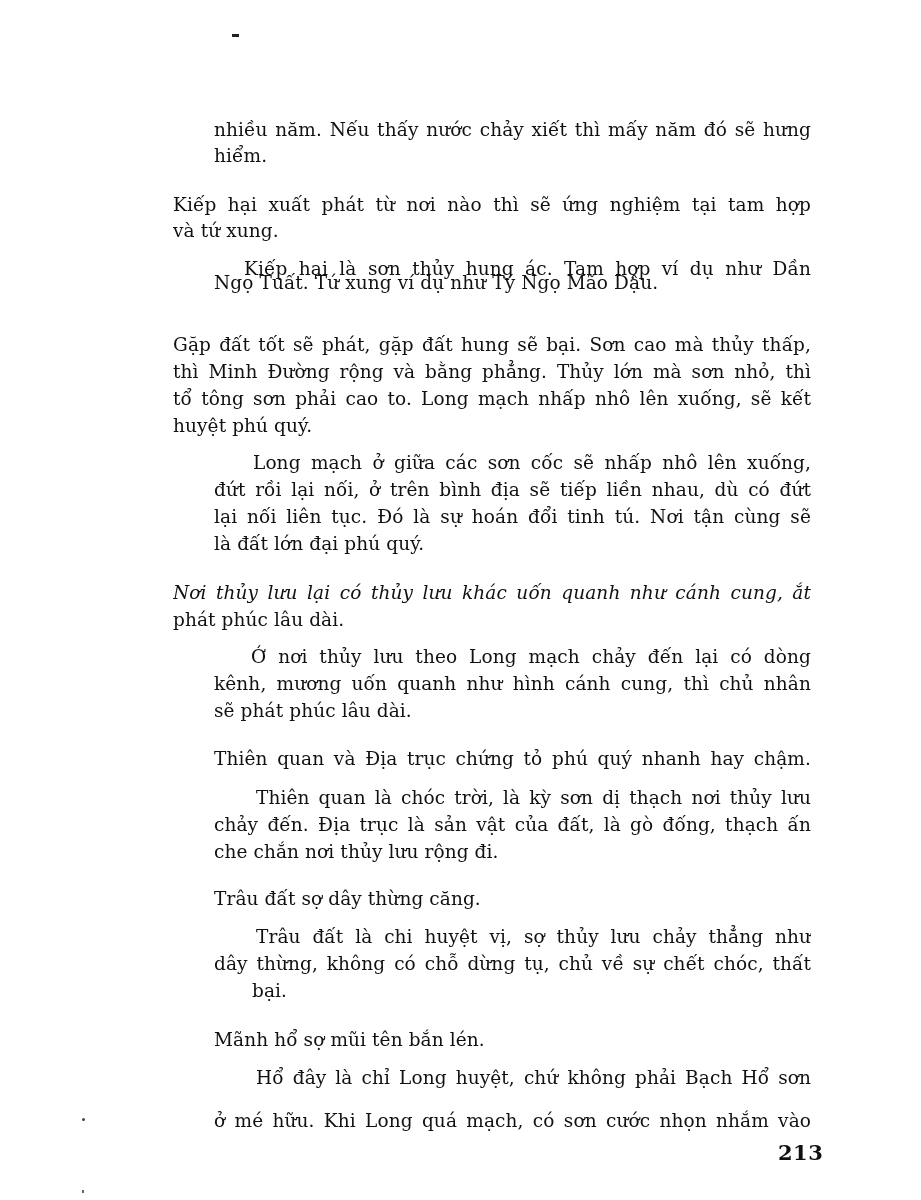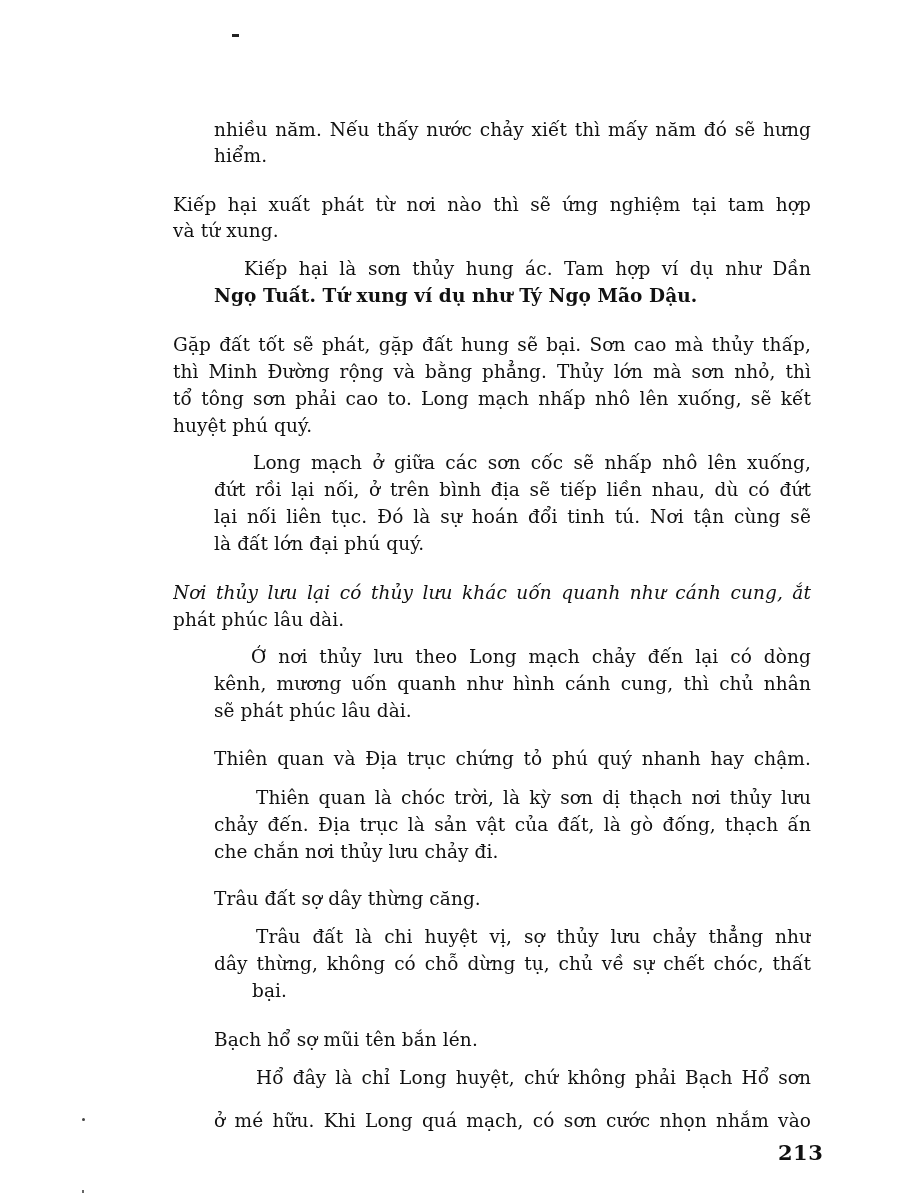--- a/index.html
+++ b/index.html
@@ -27,7 +27,7 @@
       <div class="line just" style="left: 173px; top: 193px; width: 638px; white-space: normal; height: 24px; overflow: hidden;">Kiếp hại xuất phát từ nơi nào thì sẽ ứng nghiệm tại tam hợp</div>
       <div class="line" style="left: 173px; top: 219px;">và tứ xung.</div>
       <div class="line just" style="left: 244px; top: 257px; width: 567px; white-space: normal; height: 24px; overflow: hidden;">Kiếp hại là sơn thủy hung ác. Tam hợp ví dụ như Dần</div>
-      <div class="line" style="left: 214px; top: 284px; font-weight: bold;">Ngọ Tuất. Tứ xung ví dụ như Tý Ngọ Mão Dậu.</div>
+      <div class="line" style="left: 214px; top: 271px;">Ngọ Tuất. Tứ xung ví dụ như Tý Ngọ Mão Dậu.</div>
       <div class="line just" style="left: 173px; top: 333px; width: 638px; white-space: normal; height: 24px; overflow: hidden;">Gặp đất tốt sẽ phát, gặp đất hung sẽ bại. Sơn cao mà thủy thấp,</div>
       <div class="line just" style="left: 173px; top: 360px; width: 638px; white-space: normal; height: 24px; overflow: hidden;">thì Minh Đường rộng và bằng phẳng. Thủy lớn mà sơn nhỏ, thì</div>
       <div class="line just" style="left: 173px; top: 387px; width: 638px; white-space: normal; height: 24px; overflow: hidden;">tổ tông sơn phải cao to. Long mạch nhấp nhô lên xuống, sẽ kết</div>

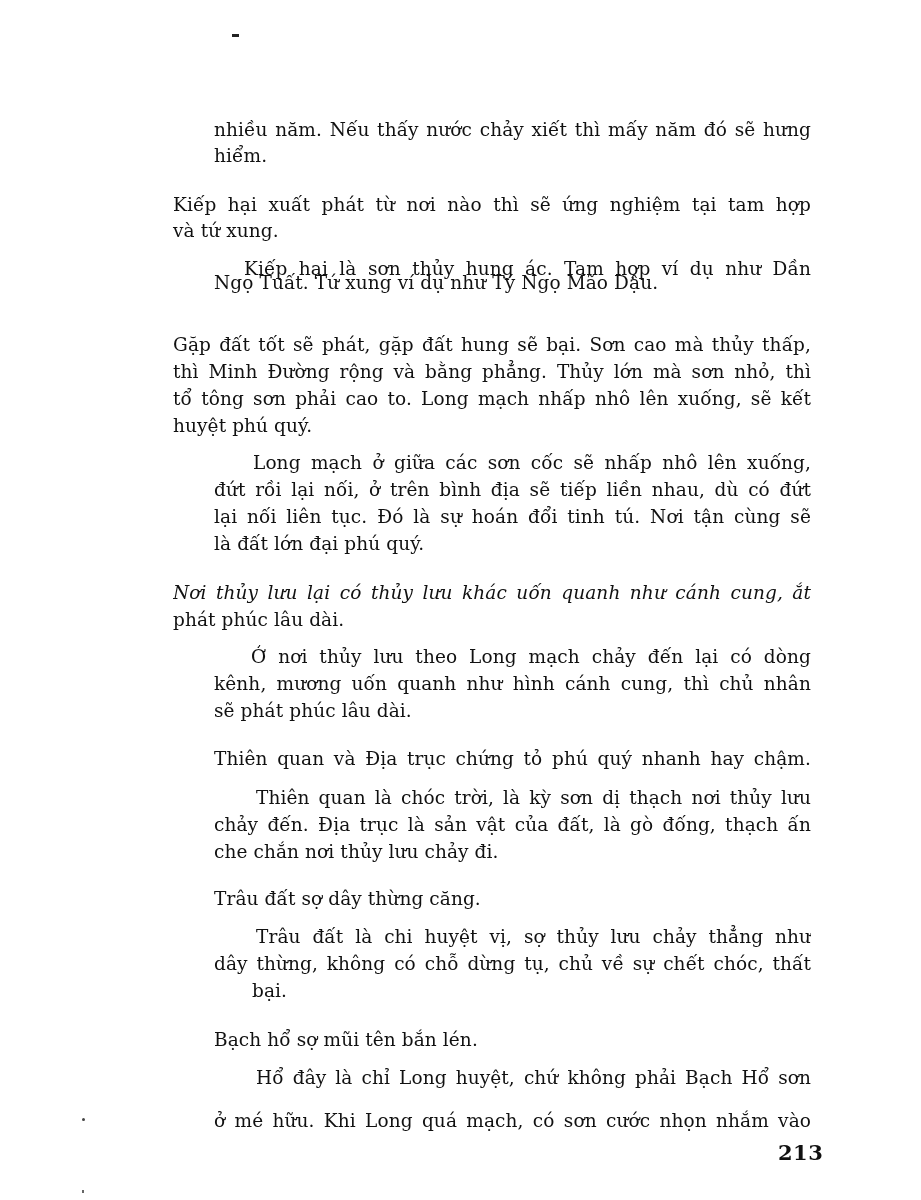--- a/index.html
+++ b/index.html
@@ -44,7 +44,7 @@
       <div class="line just" style="left: 214px; top: 747px; width: 597px; white-space: normal; height: 24px; overflow: hidden;">Thiên quan và Địa trục chứng tỏ phú quý nhanh hay chậm.</div>
       <div class="line just" style="left: 256px; top: 786px; width: 555px; white-space: normal; height: 24px; overflow: hidden;">Thiên quan là chóc trời, là kỳ sơn dị thạch nơi thủy lưu</div>
       <div class="line just" style="left: 214px; top: 813px; width: 597px; white-space: normal; height: 24px; overflow: hidden;">chảy đến. Địa trục là sản vật của đất, là gò đống, thạch ấn</div>
-      <div class="line" style="left: 214px; top: 840px;">che chắn nơi thủy lưu chảy đi.</div>
+      <div class="line" style="left: 214px; top: 840px;">che chắn nơi thủy lưu rộng đi.</div>
       <div class="line" style="left: 214px; top: 887px;">Trâu đất sợ dây thừng căng.</div>
       <div class="line just" style="left: 256px; top: 925px; width: 555px; white-space: normal; height: 24px; overflow: hidden;">Trâu đất là chi huyệt vị, sợ thủy lưu chảy thẳng như</div>
       <div class="line just" style="left: 214px; top: 952px; width: 597px; white-space: normal; height: 24px; overflow: hidden;">dây thừng, không có chỗ dừng tụ, chủ về sự chết chóc, thất</div>

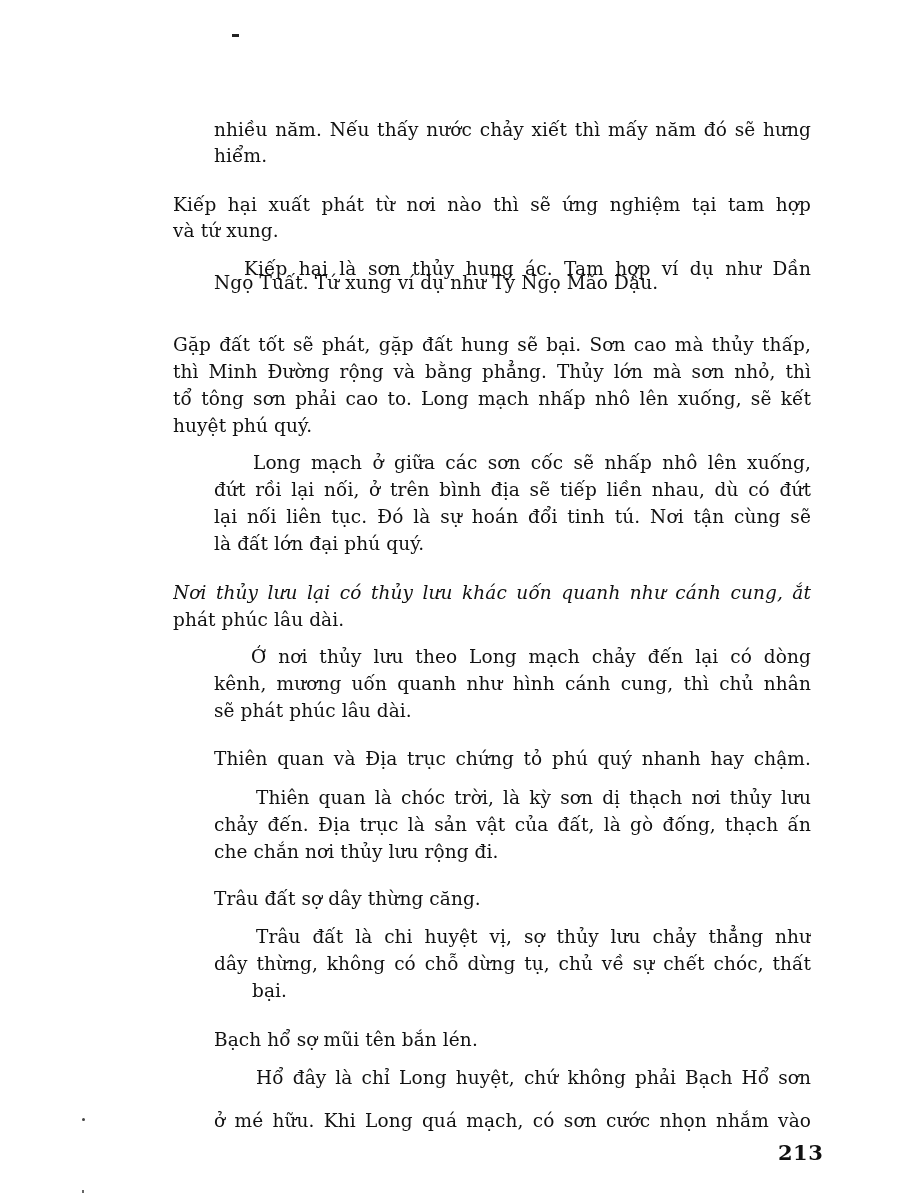--- a/index.html
+++ b/index.html
@@ -49,7 +49,7 @@
       <div class="line just" style="left: 256px; top: 925px; width: 555px; white-space: normal; height: 24px; overflow: hidden;">Trâu đất là chi huyệt vị, sợ thủy lưu chảy thẳng như</div>
       <div class="line just" style="left: 214px; top: 952px; width: 597px; white-space: normal; height: 24px; overflow: hidden;">dây thừng, không có chỗ dừng tụ, chủ về sự chết chóc, thất</div>
       <div class="line" style="left: 214px; top: 979px; margin-left: 38px;">bại.</div>
-      <div class="line" style="left: 214px; top: 1028px;">Bạch hổ sợ mũi tên bắn lén.</div>
+      <div class="line" style="left: 214px; top: 1028px;">Mãnh hổ sợ mũi tên bắn lén.</div>
       <div class="line just" style="left: 256px; top: 1066px; width: 555px; white-space: normal; height: 24px; overflow: hidden;">Hổ đây là chỉ Long huyệt, chứ không phải Bạch Hổ sơn</div>
       <div class="line just" style="left: 214px; top: 1093px; width: 597px; white-space: normal; height: 24px; overflow: hidden; margin-top: 16px;">ở mé hữu. Khi Long quá mạch, có sơn cước nhọn nhắm vào</div>
     </div>

